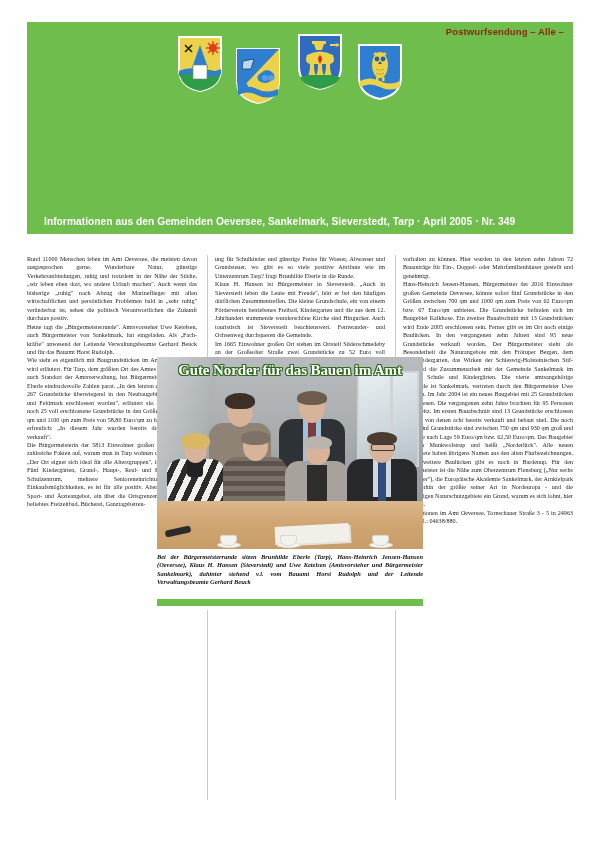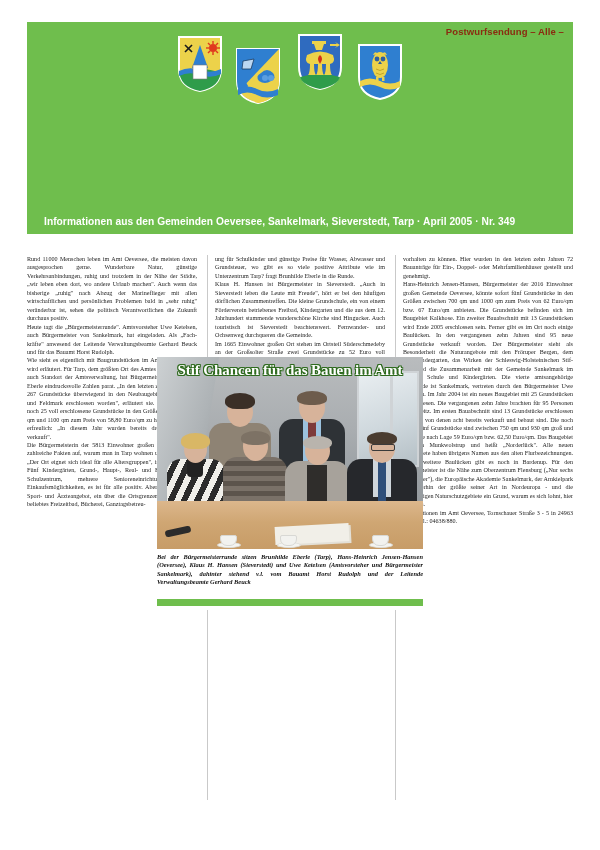--- a/index.html
+++ b/index.html
@@ -376,7 +376,7 @@
       <div class="cup" style="left:215px;"></div>
     </div>
 
-    <div class="photo-headline">Stif Chancen für das Bauen im Amt</div>
+    <div class="photo-headline">Gute Norder für das Bauen im Amt</div>
   </div>
 
   <div class="caption">

